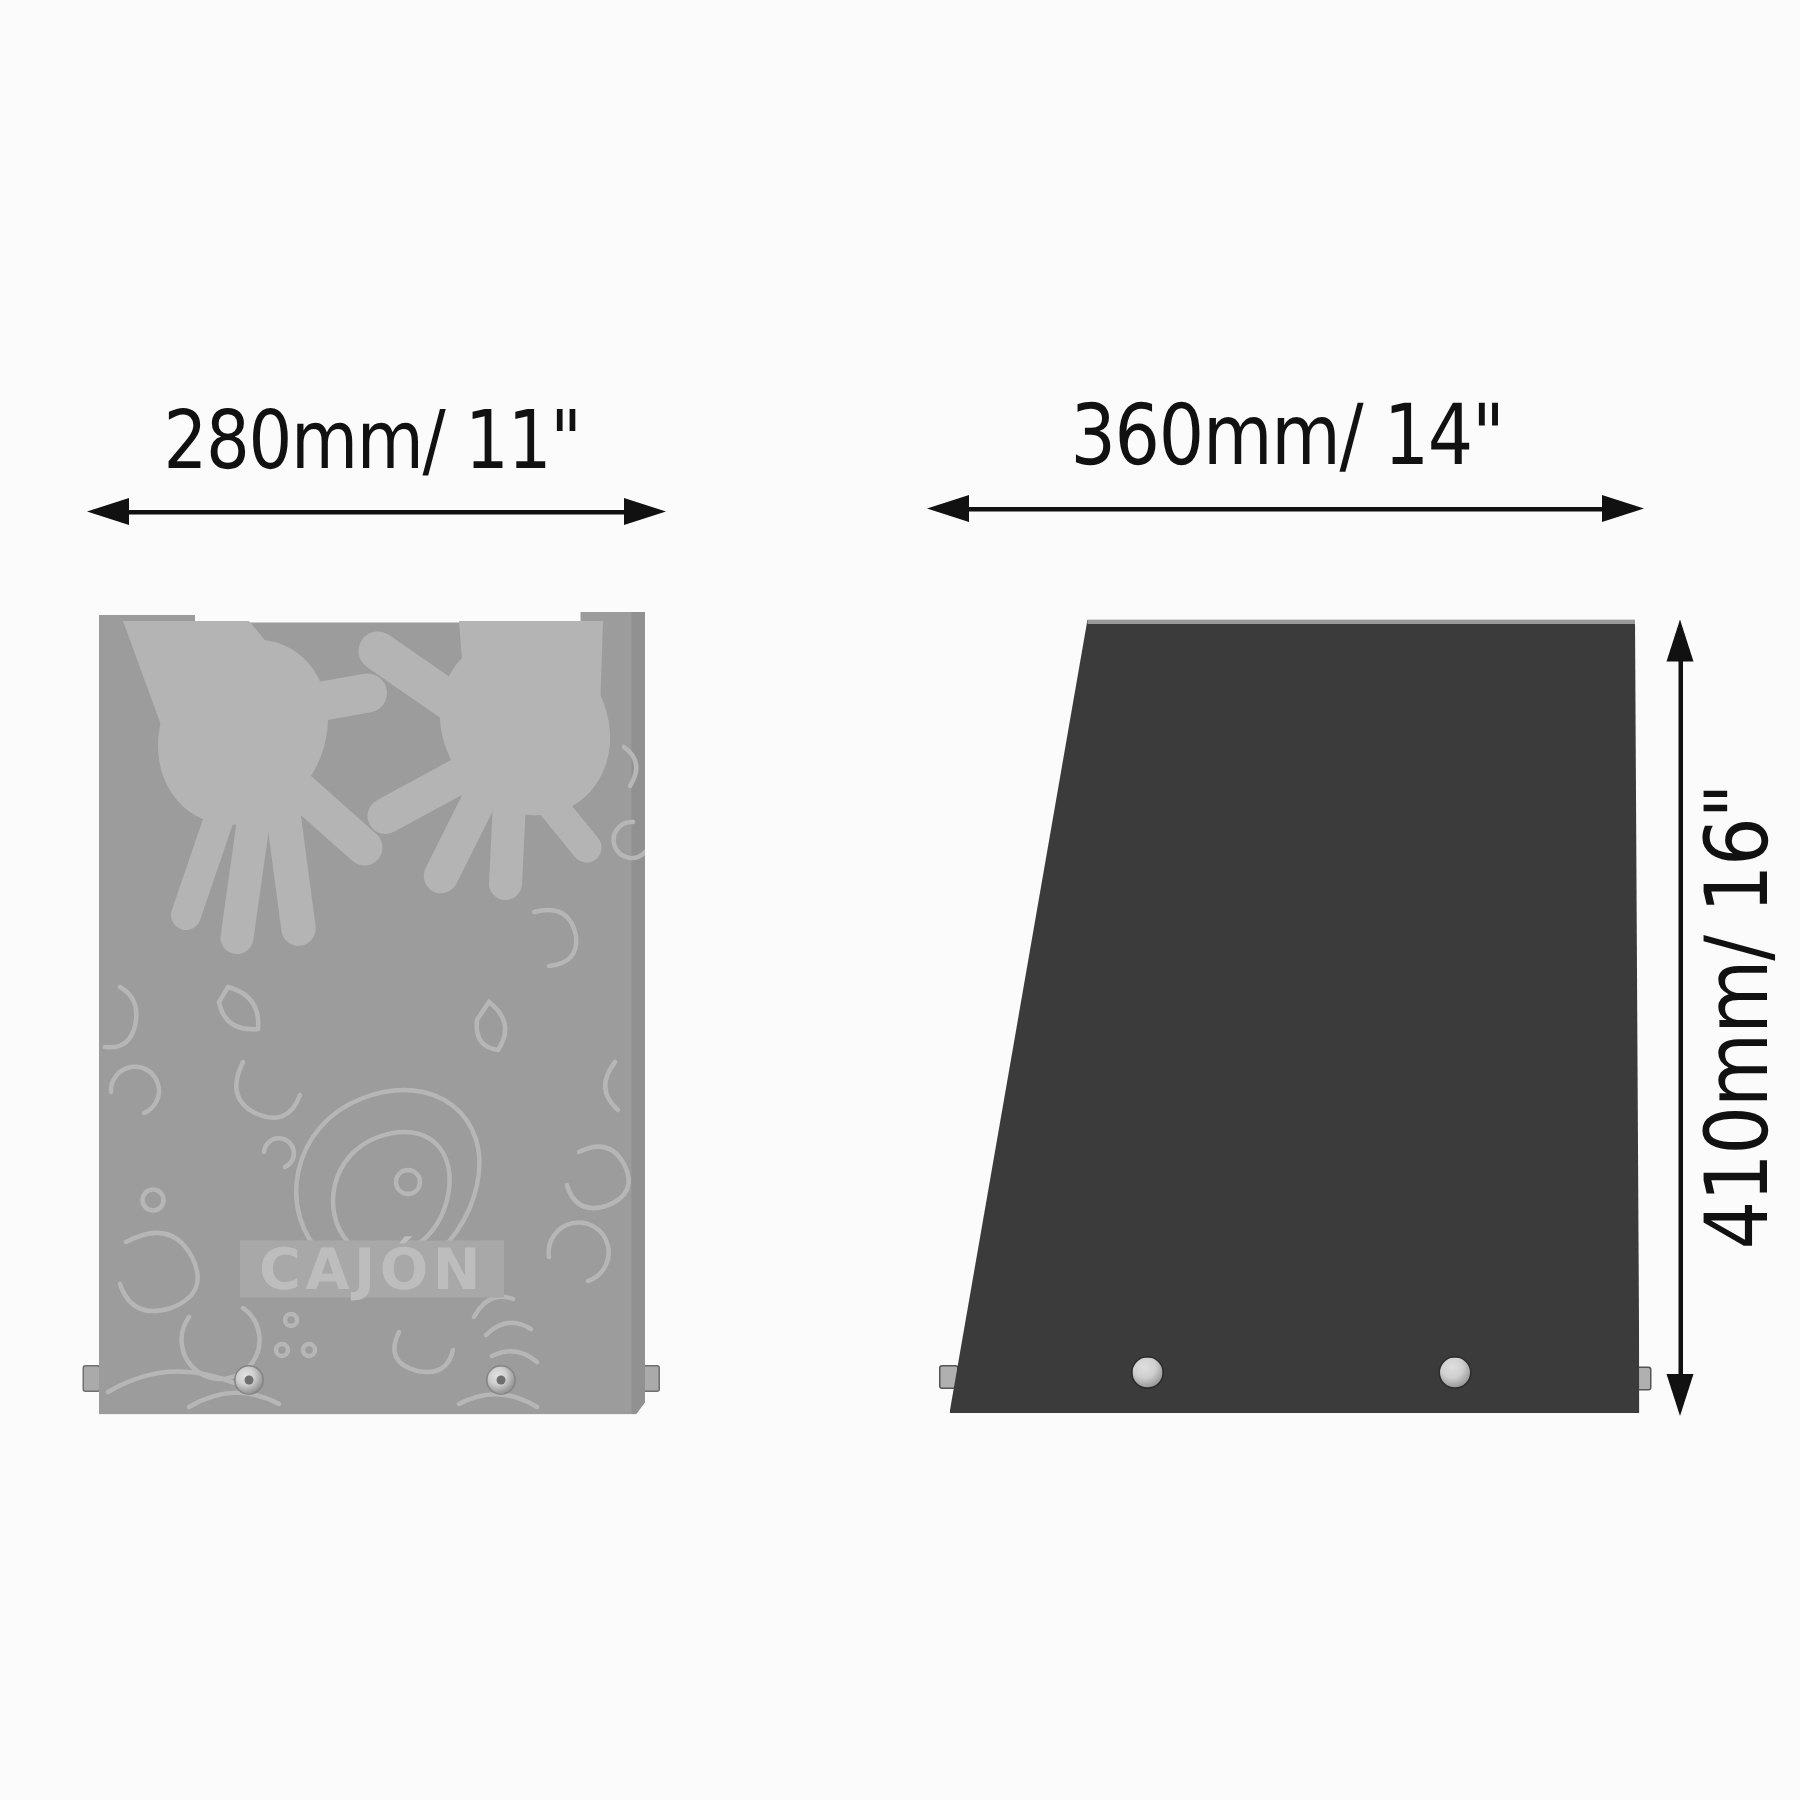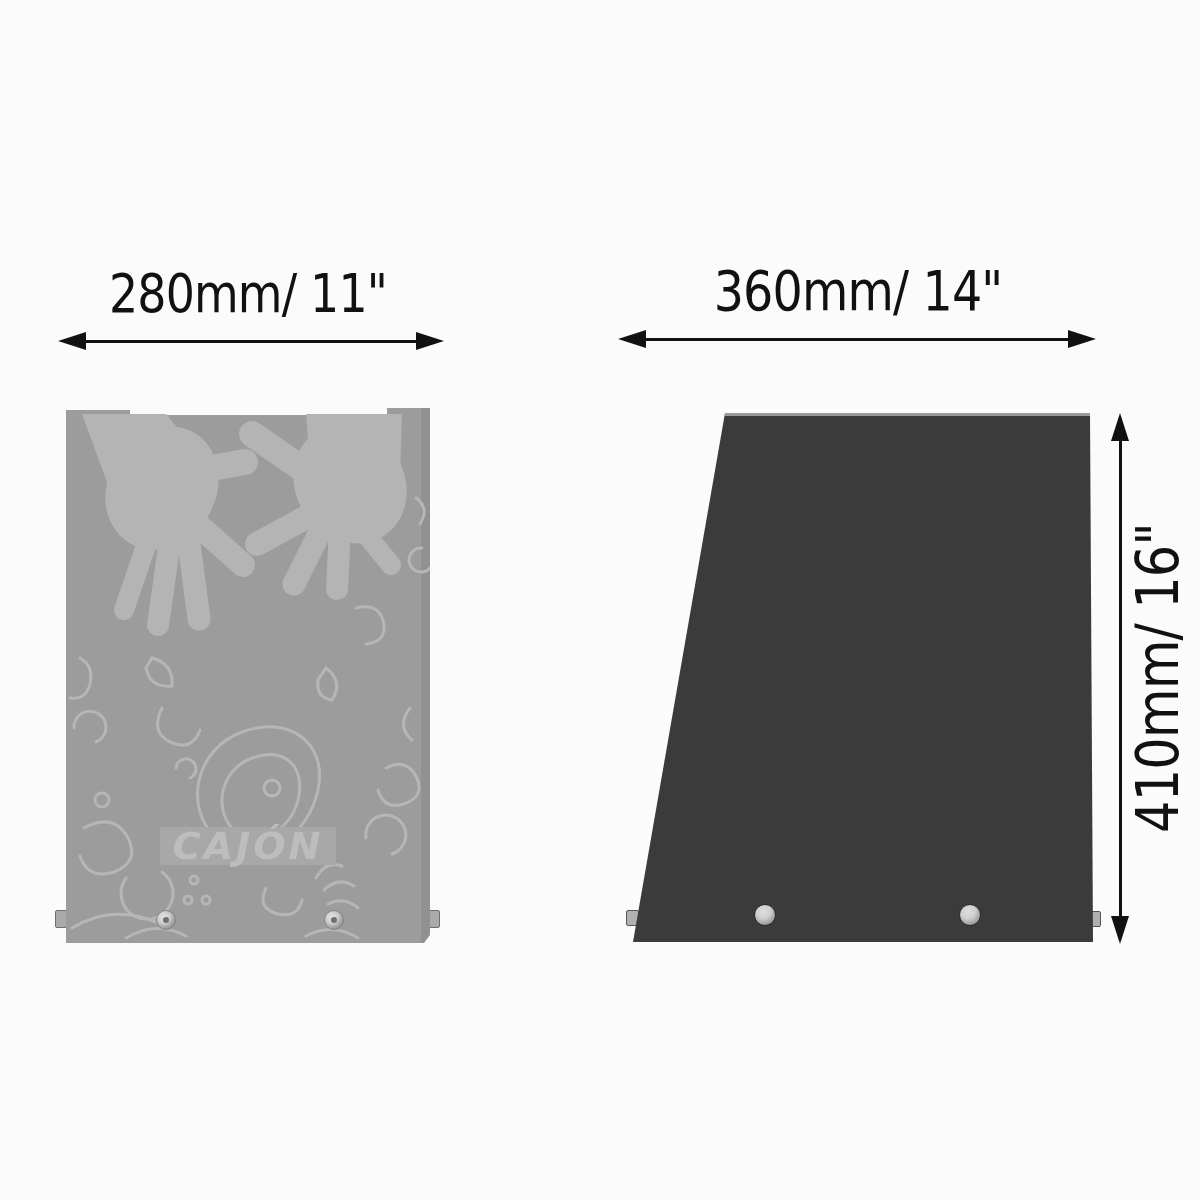--- a/index.html
+++ b/index.html
@@ -52,7 +52,7 @@
   .front-art{ position:absolute; left:0; top:0; z-index:2; }
   .brand-band{
     position:absolute; left:94px; top:419px; width:176px; height:38px; z-index:3;
-    background:var(--label-band); display:flex; align-items:center; justify-content:center;font-style:italic;
+    background:var(--label-band); display:flex; align-items:center; justify-content:center;
   }
   .brand-label{
     font-size:38px; font-weight:bold; letter-spacing:3px; color:var(--label-text); line-height:1;

